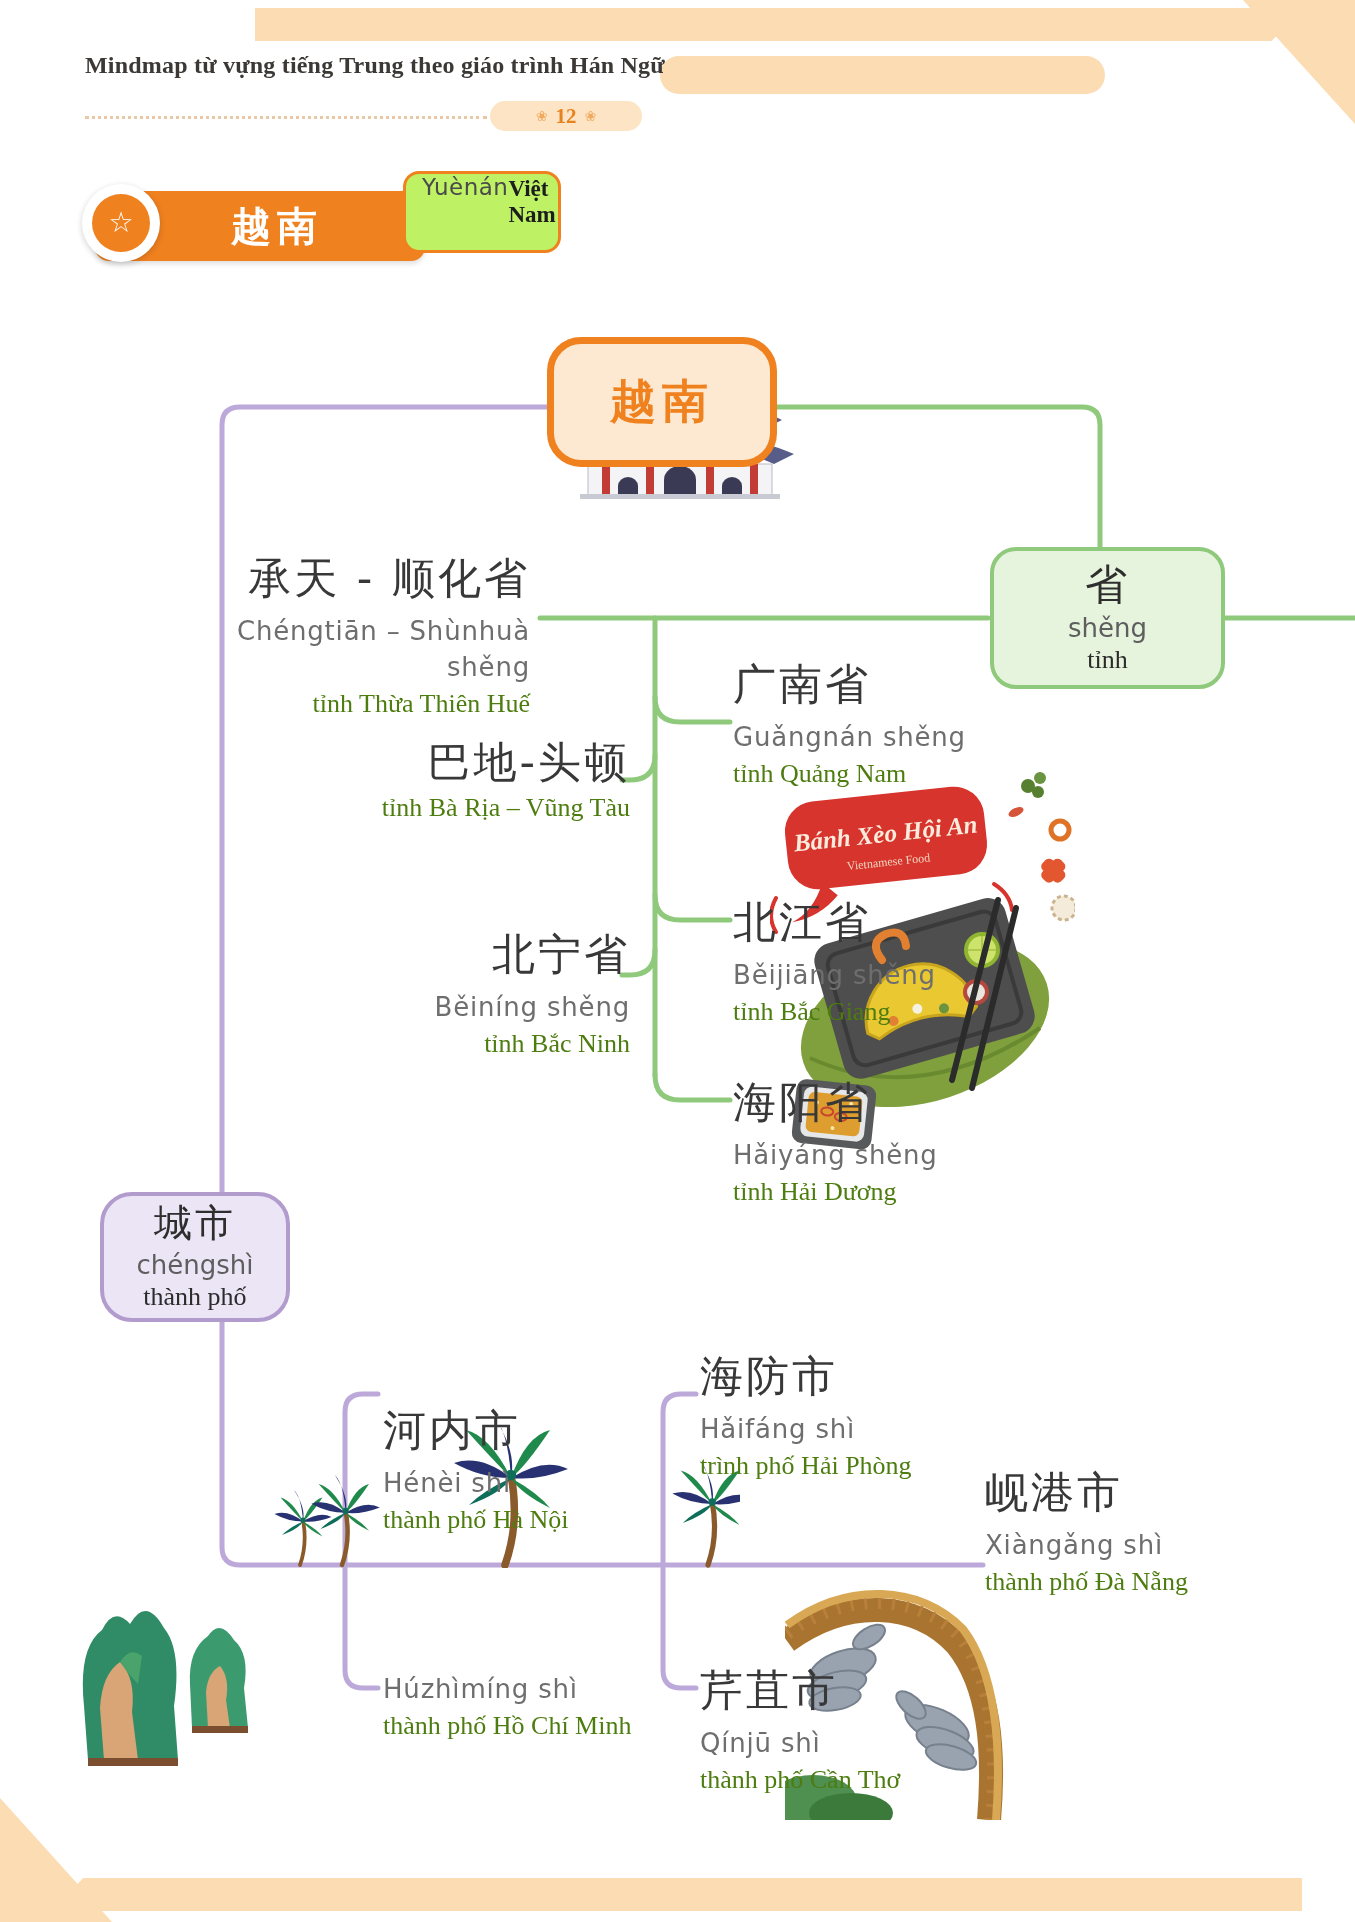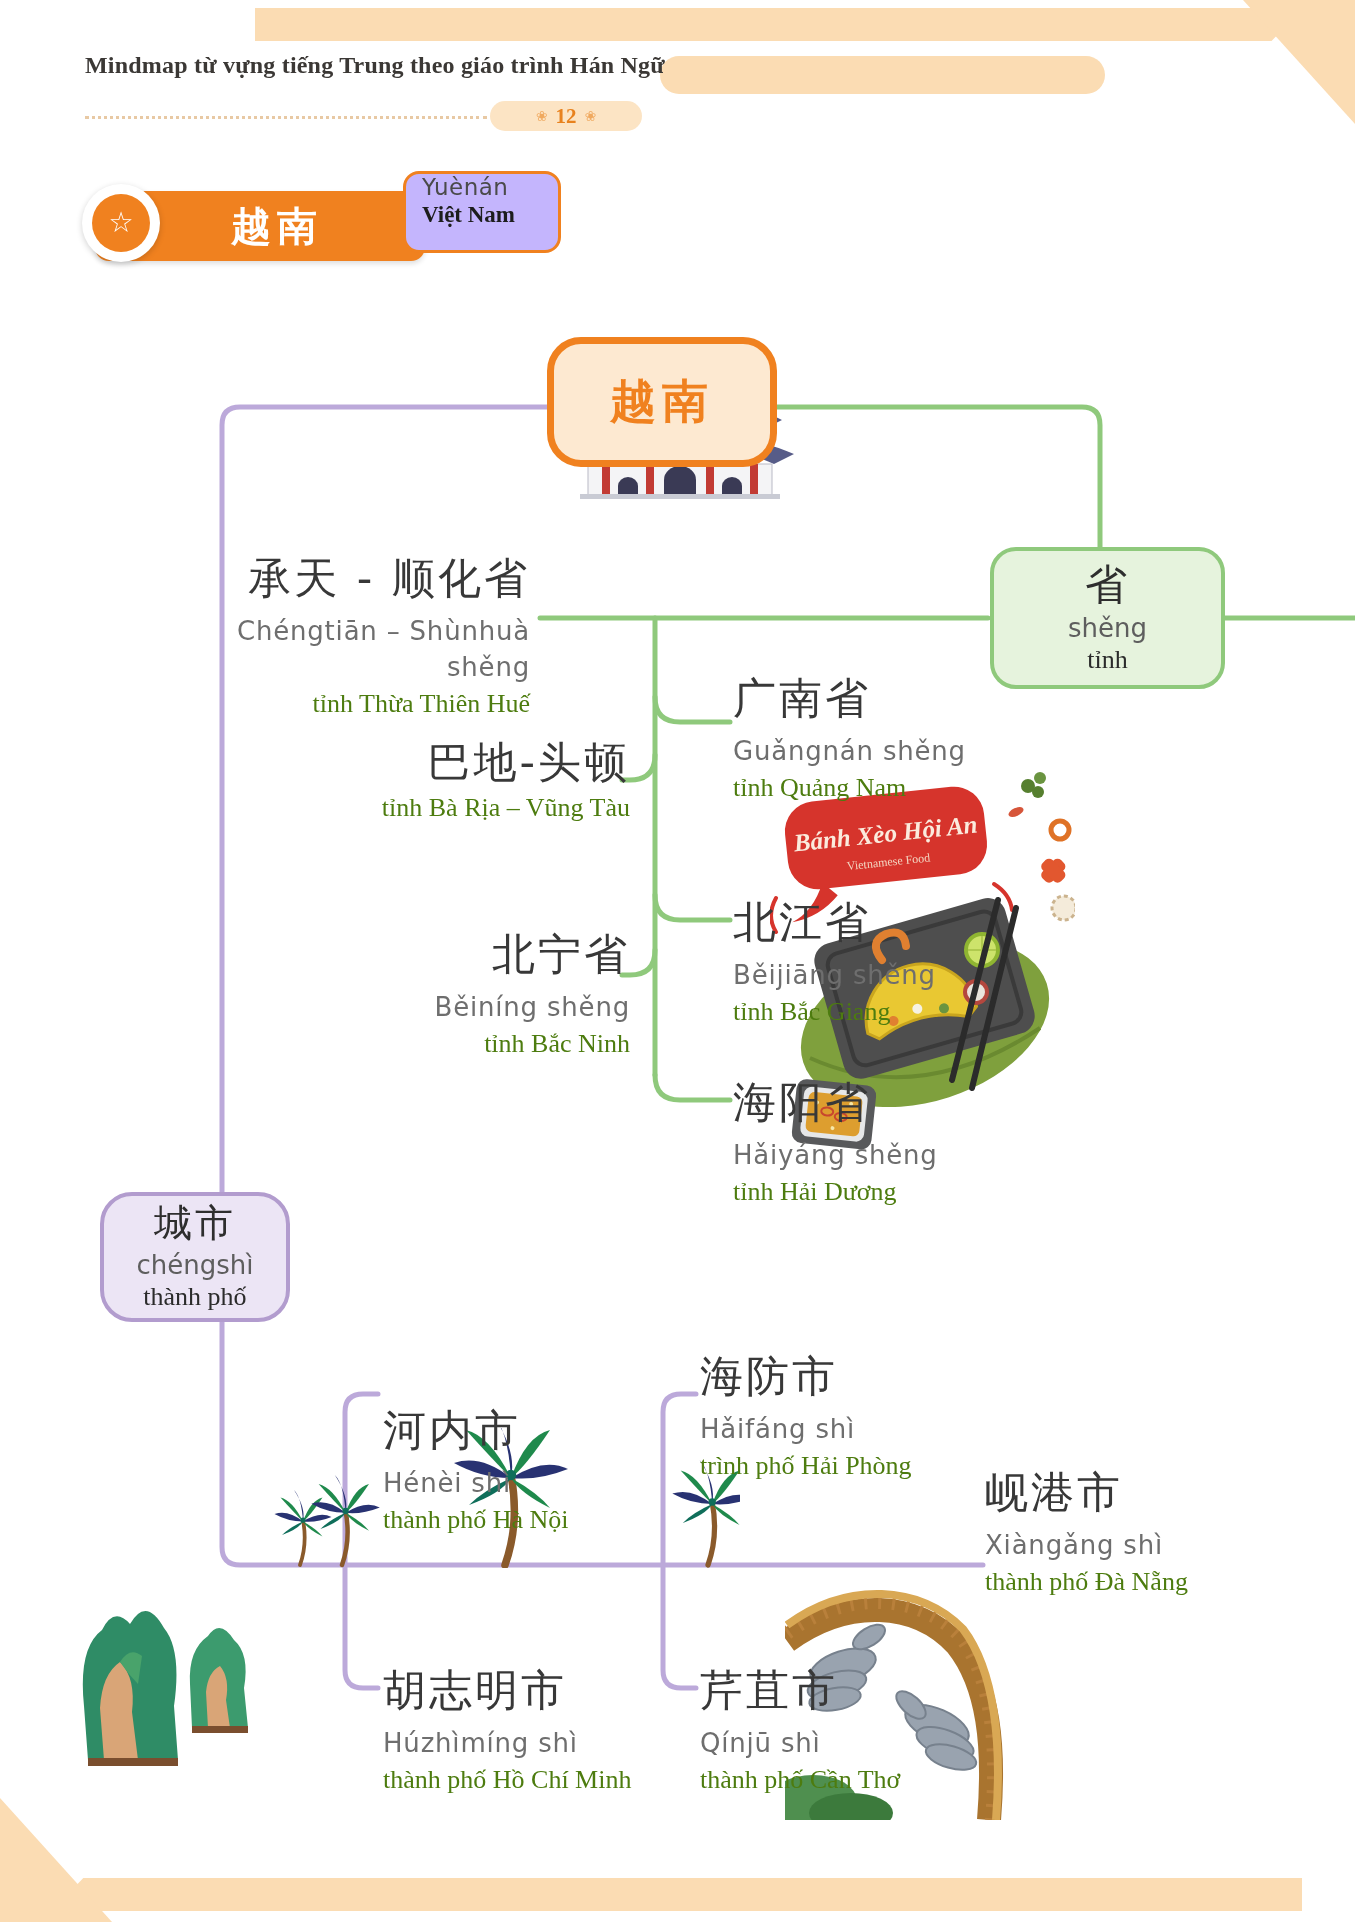--- a/index.html
+++ b/index.html
@@ -27,8 +27,8 @@
                 box-shadow:0 2px 6px rgba(0,0,0,.18);display:flex;align-items:center;justify-content:center;z-index:3;}
   .badge-circle .inner{width:58px;height:58px;border-radius:50%;background:#F0811F;display:flex;align-items:center;justify-content:center;}
   .badge-circle .star{color:#ffffff;font-size:28px;line-height:1;}
-  .badge-card{position:absolute;left:403px;top:171px;width:158px;height:82px;background:#c4b5fd;border:3px solid #F0811F;
-              border-radius:16px;z-index:4;display:flex;flex-direction:column;justify-content:flex-start;padding-left:16px;box-sizing:border-box;}
+  .badge-card{position:absolute;left:403px;top:171px;width:158px;height:82px;background:#bef264;border:3px solid #F0811F;
+              border-radius:16px;z-index:4;display:flex;flex-direction:row;justify-content:center;padding-left:16px;box-sizing:border-box;}
   .badge-card .py{font-size:23px;color:#4A4A4A;letter-spacing:.5px;}
   .badge-card .vi{font:bold 23px "Liberation Serif",serif;color:#1D1D1D;margin-top:2px;}
   

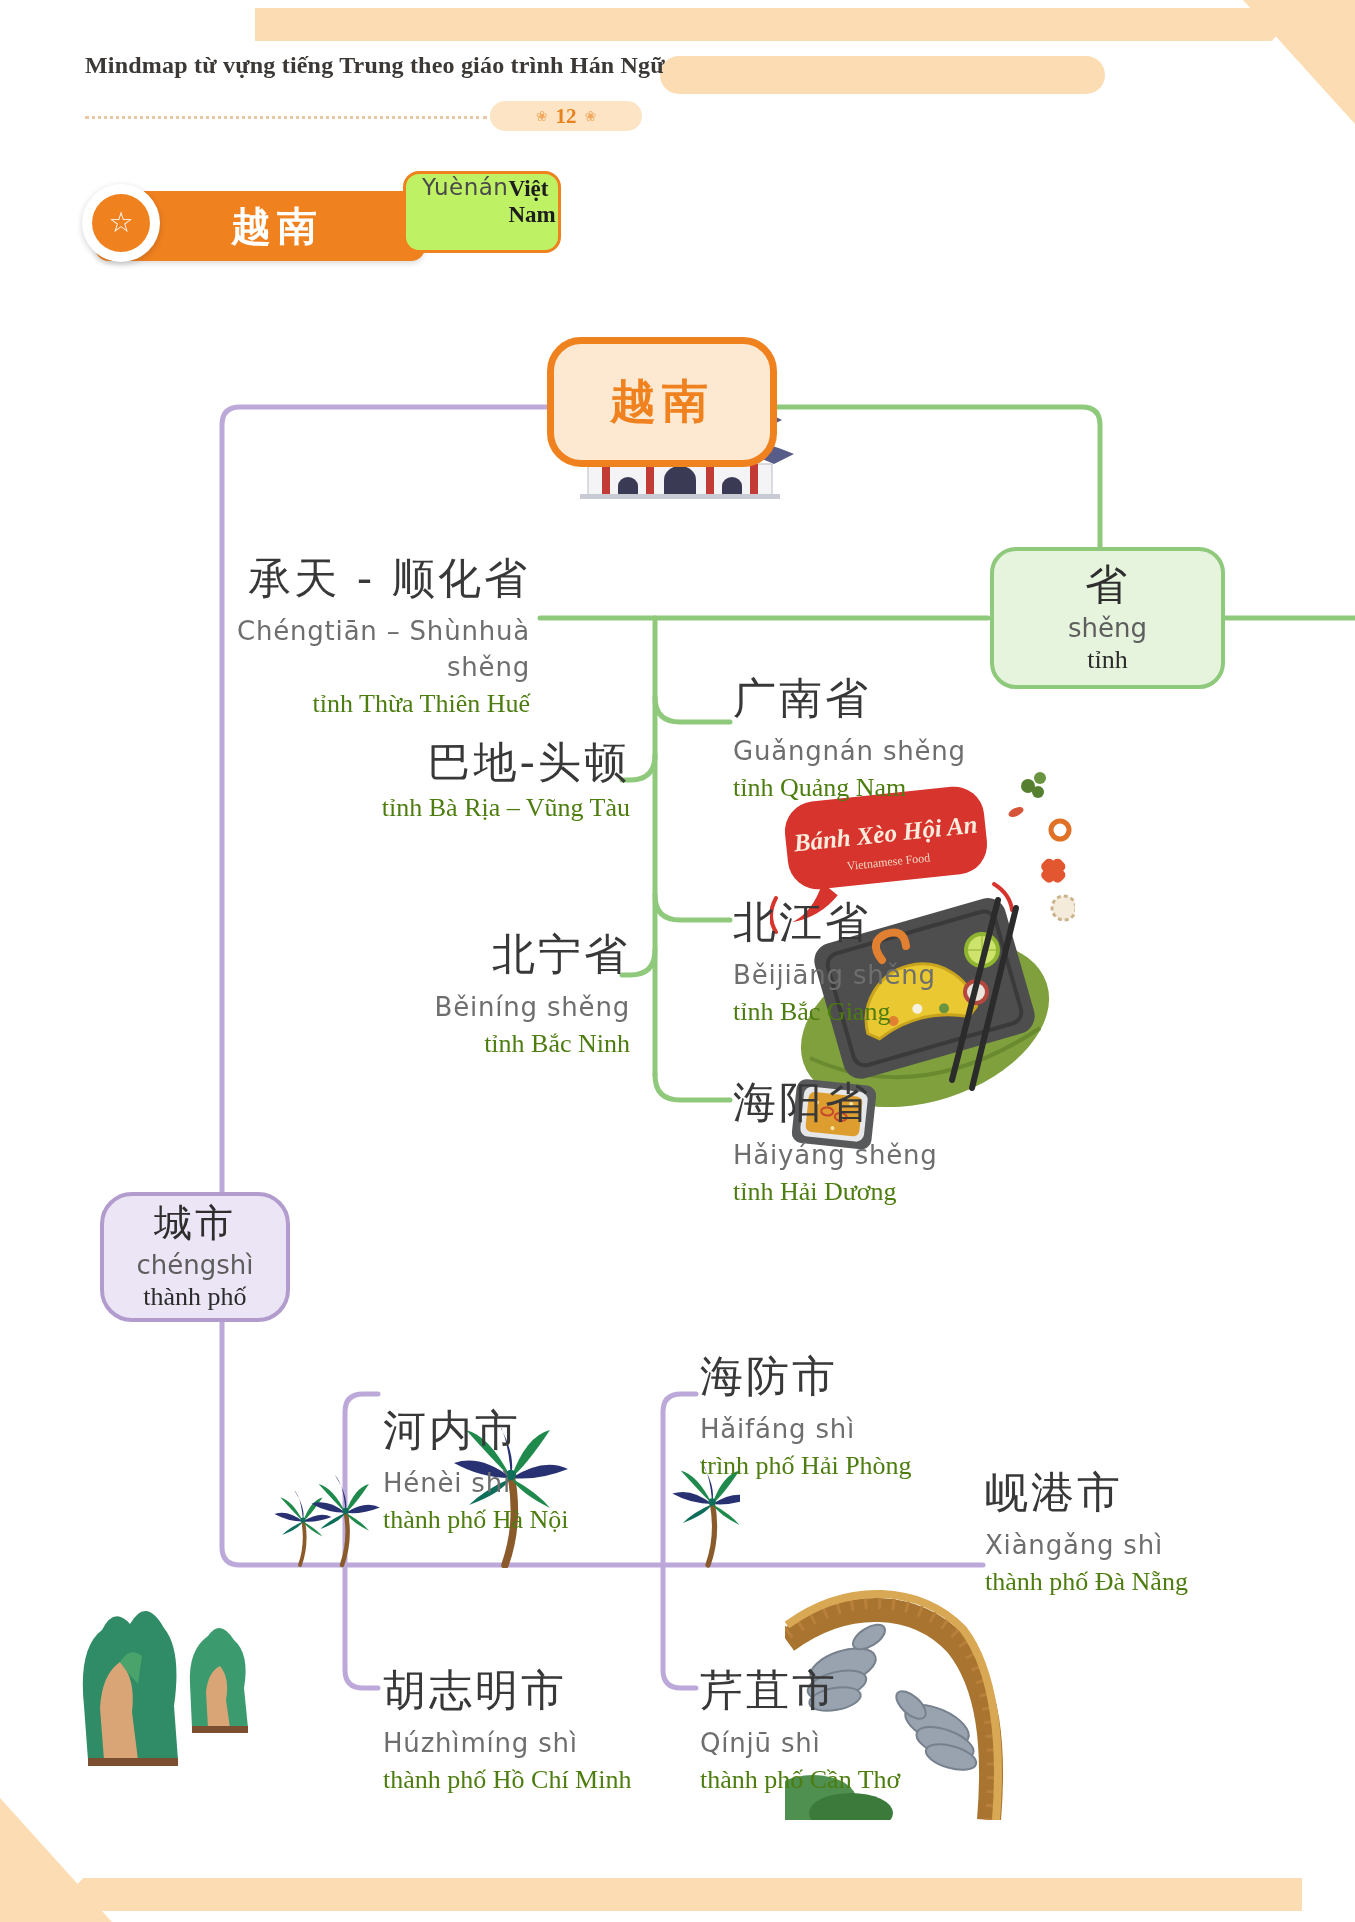--- a/index.html
+++ b/index.html
@@ -135,7 +135,7 @@
     <div class="py">Běiníng shěng</div>
     <div class="vi">tỉnh Bắc Ninh</div>
   </div>
-  <div class="item" style="left:733px;top:672px;width:320px">
+  <div class="item" style="left:733px;top:658px;width:320px">
     <div class="hz">广南省</div>
     <div class="py">Guǎngnán shěng</div>
     <div class="vi">tỉnh Quảng Nam</div>

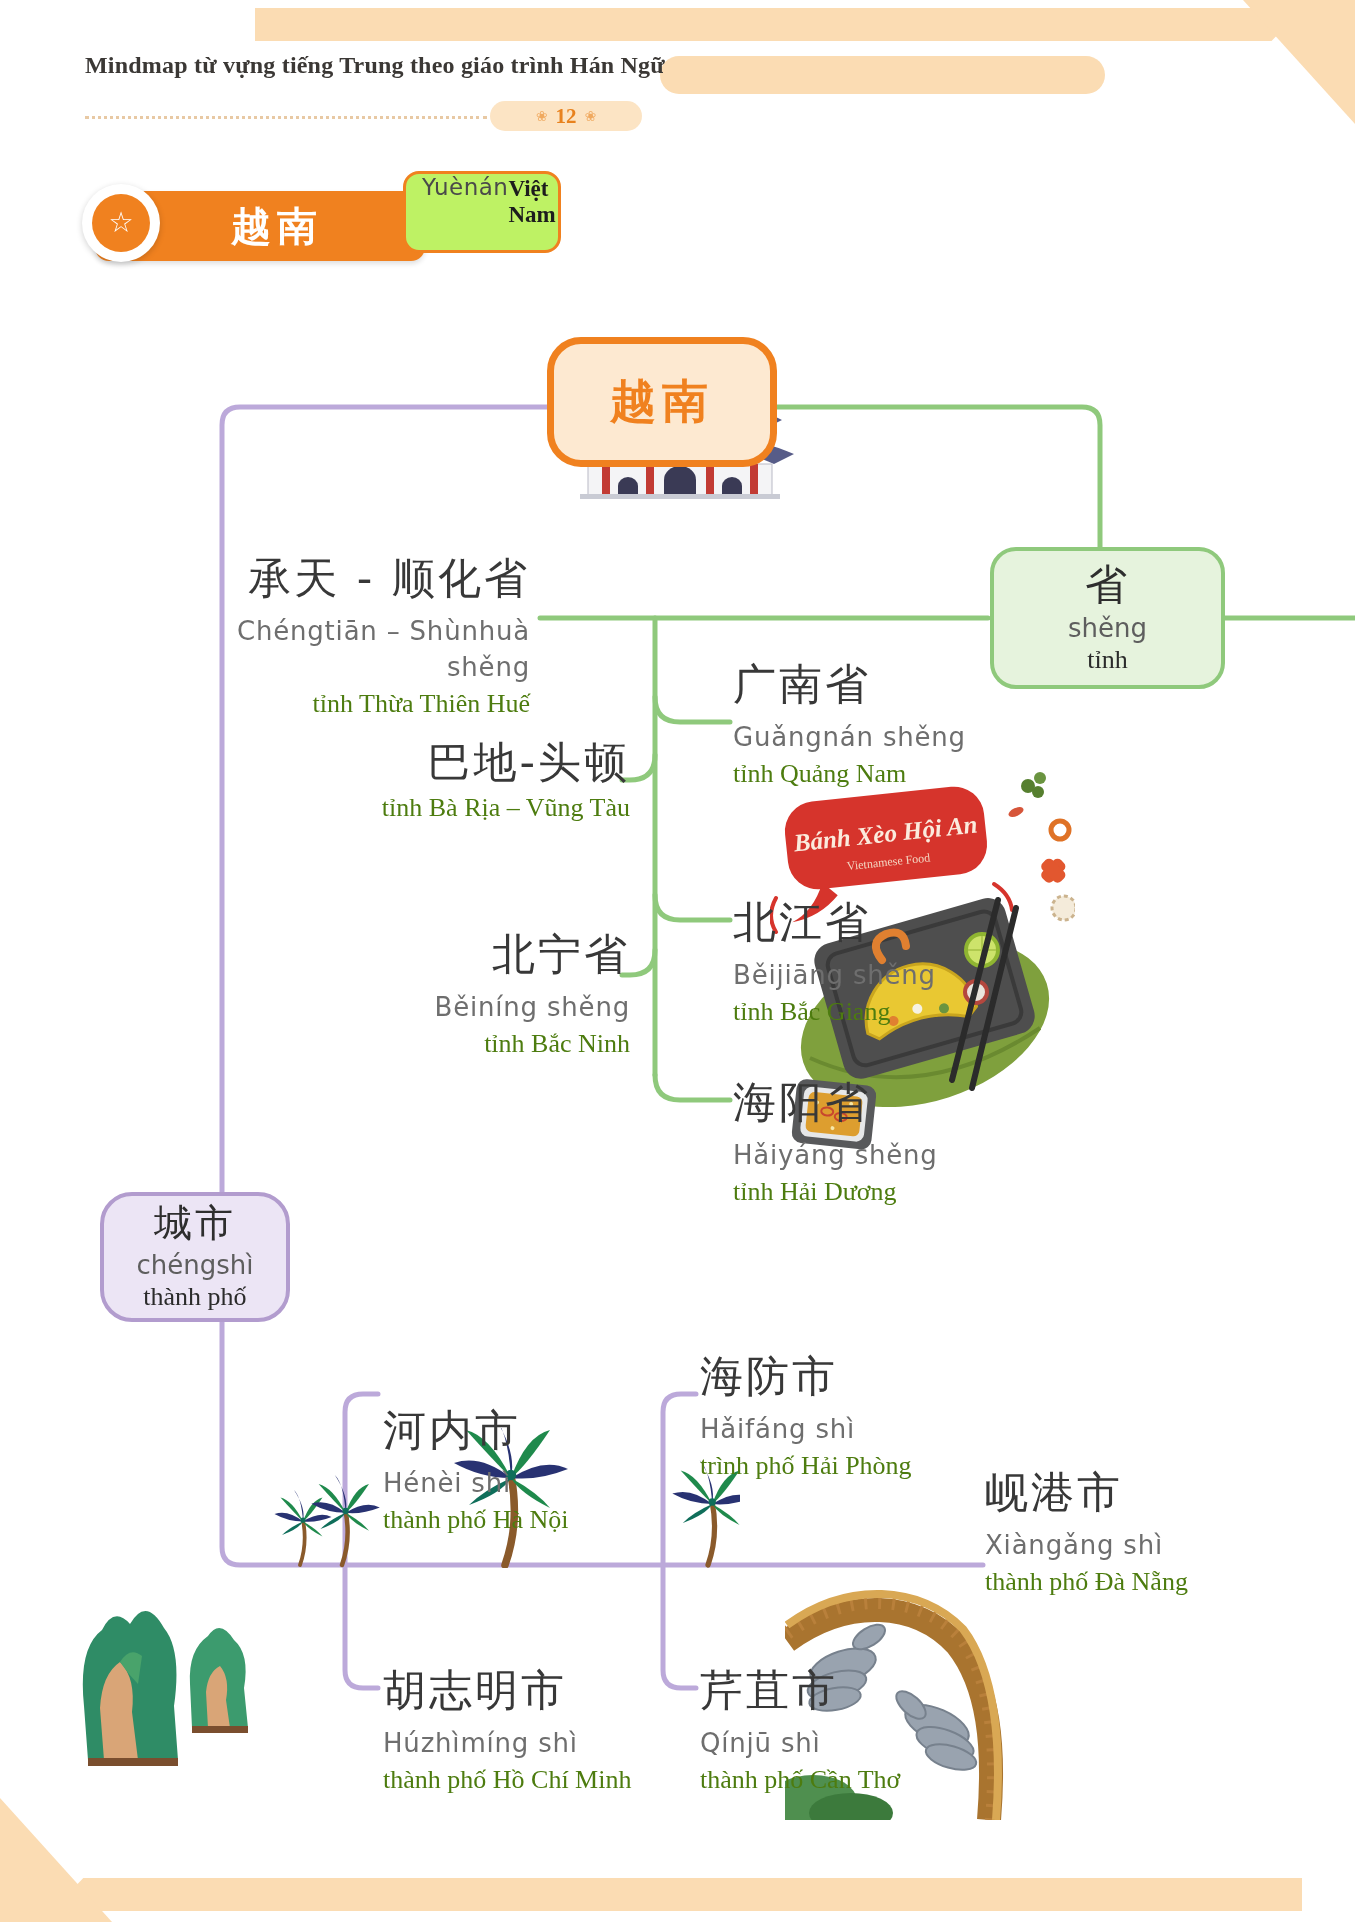--- a/index.html
+++ b/index.html
@@ -167,7 +167,6 @@
     <div class="vi">thành phố Đà Nẵng</div>
   </div>
   <div class="item" style="left:383px;top:1664px;width:320px">
-    <div class="hz">胡志明市</div>
     <div class="py">Húzhìmíng shì</div>
     <div class="vi">thành phố Hồ Chí Minh</div>
   </div>

